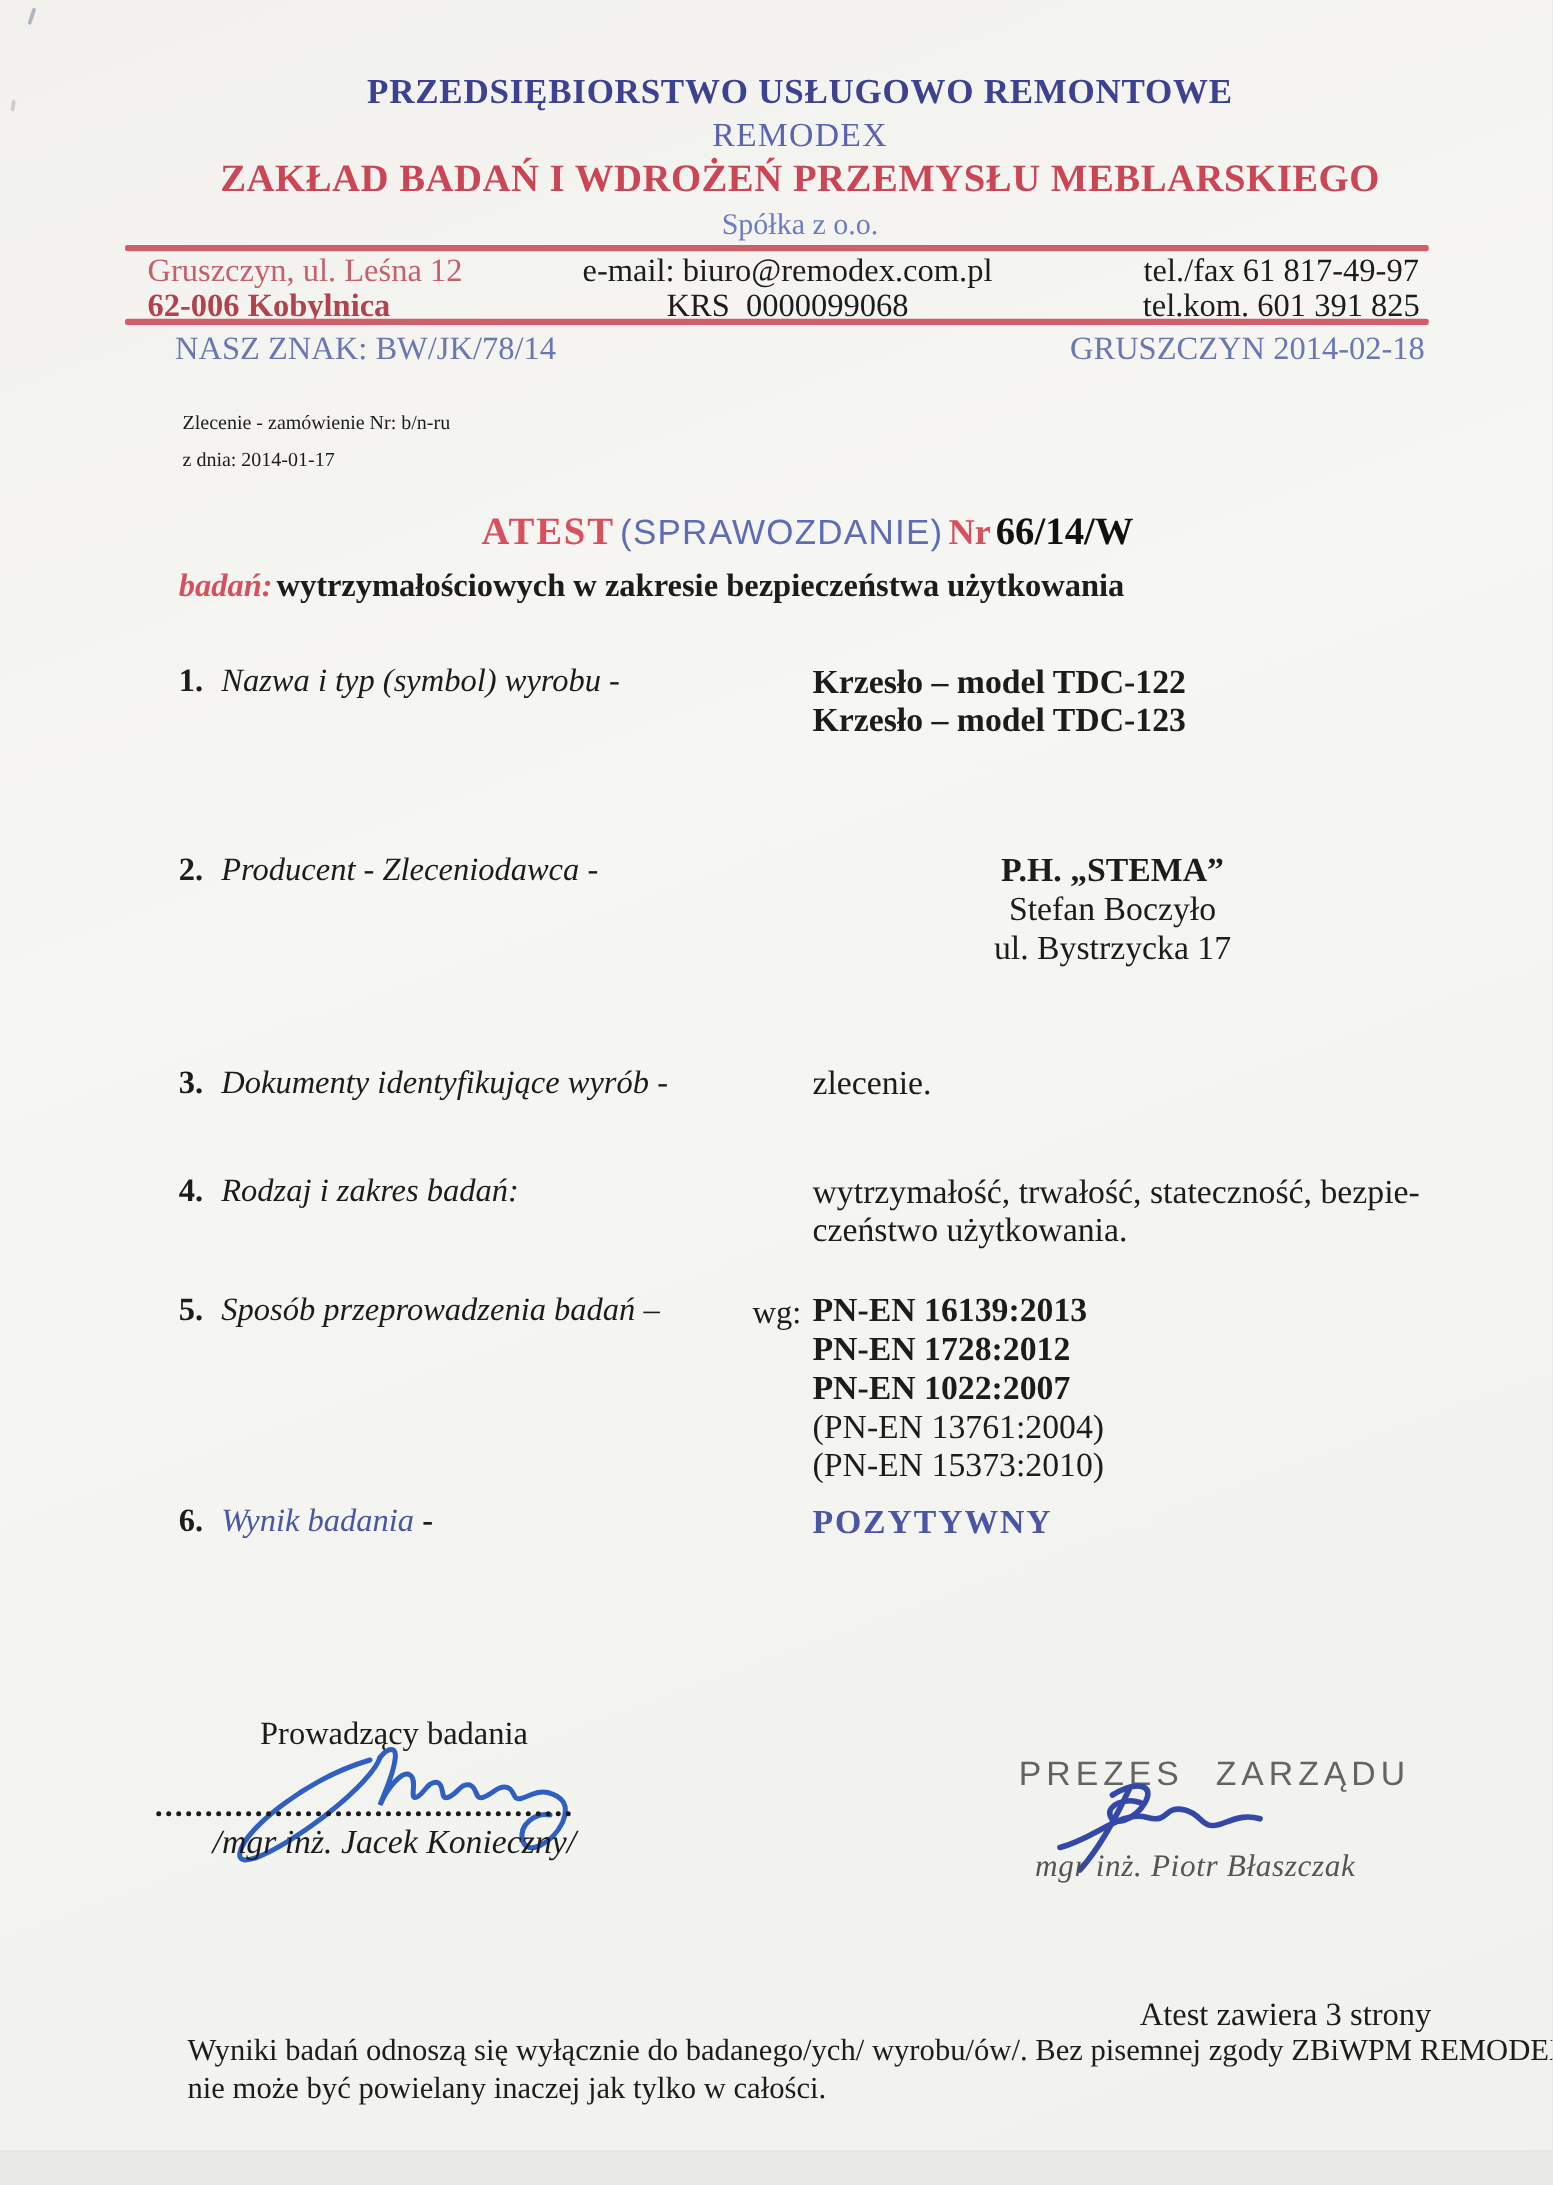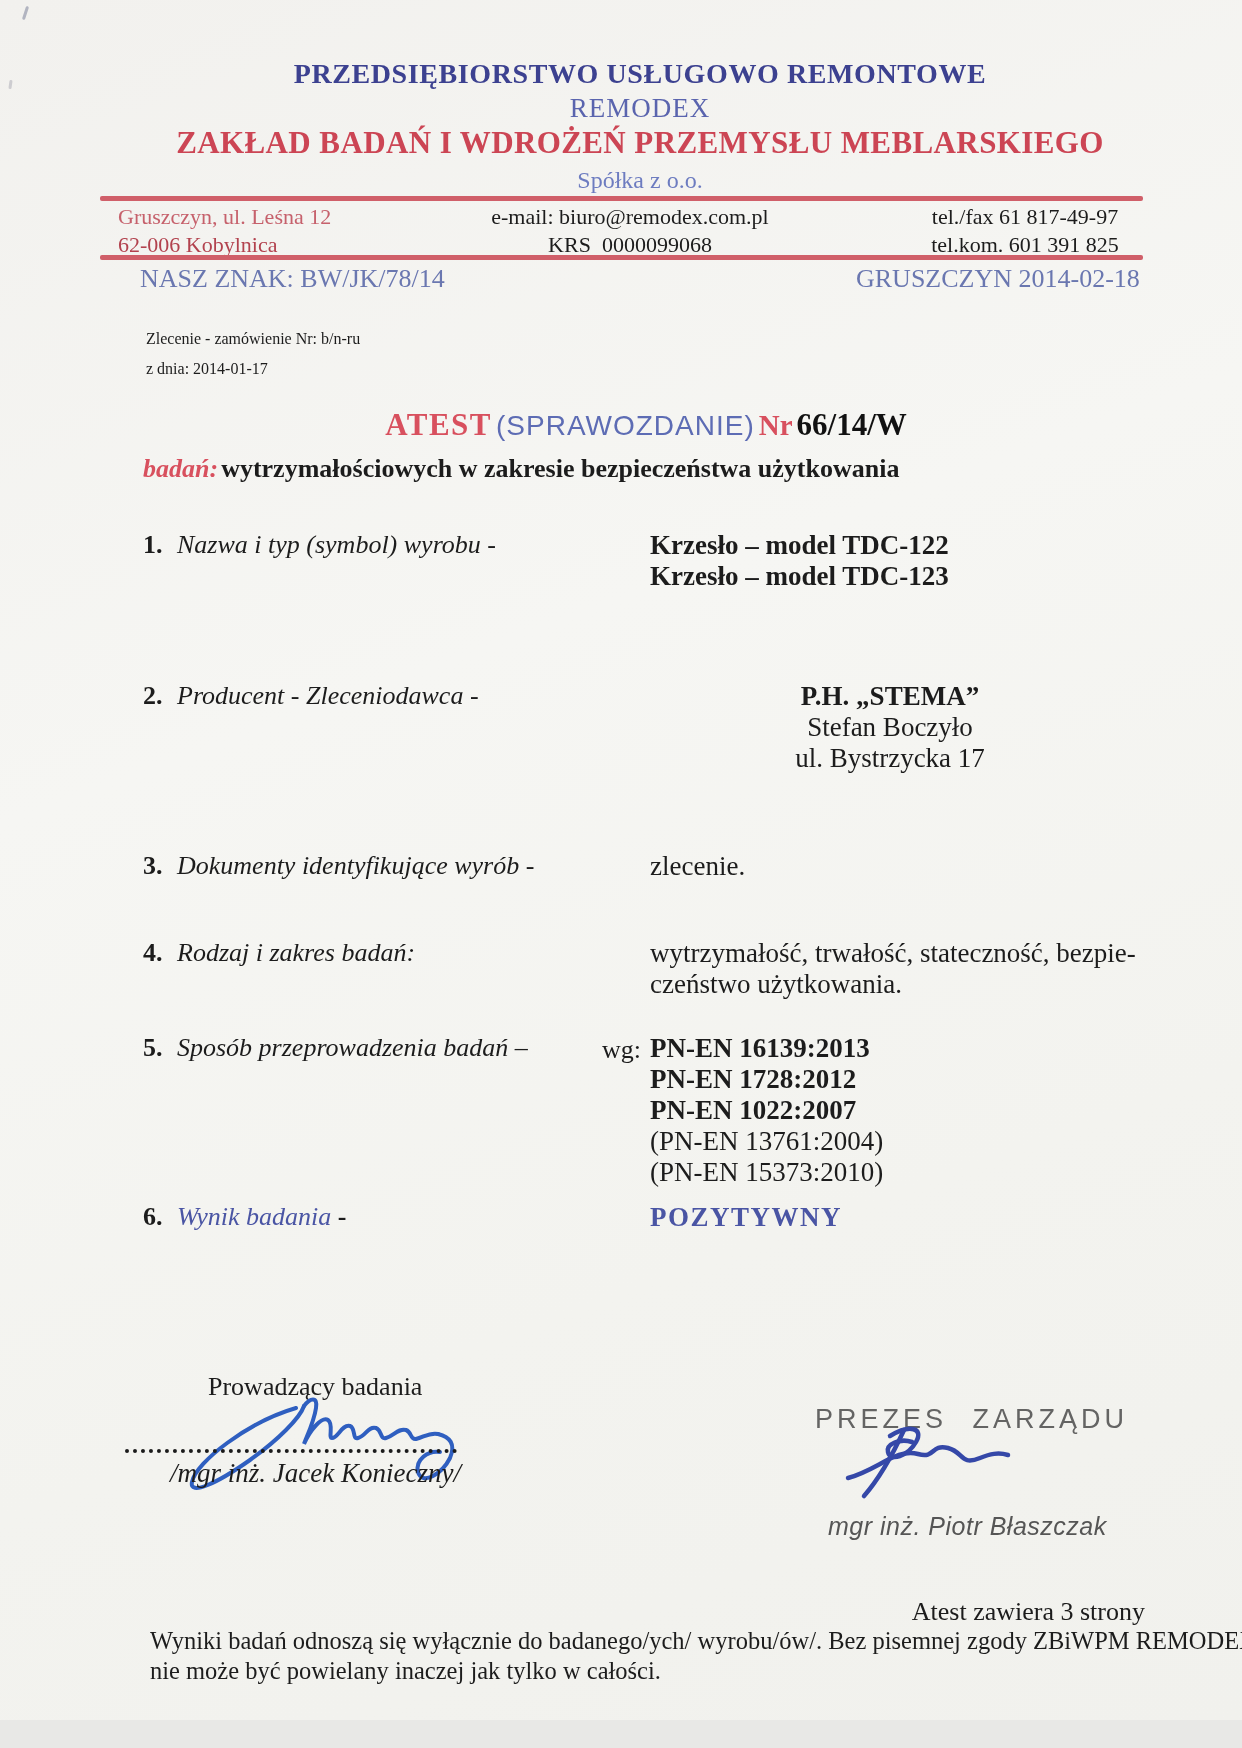--- a/index.html
+++ b/index.html
@@ -21,7 +21,7 @@
   .rule{left:100px;width:1043px;height:5px;background:var(--rule-red);border-radius:2px;}
   .rule-top{top:196px;}
   .rule-bottom{top:255px;}
-  .contact{font-size:22px;line-height:28px;top:203px;}
+  .contact{font-size:26px;line-height:28px;top:203px;}
   .contact-left{left:118px;color:var(--address-pink);}
   .contact-left .bold-red{color:var(--address-red-bold);font-weight:normal;}
   .contact-center{left:450px;width:360px;text-align:center;}

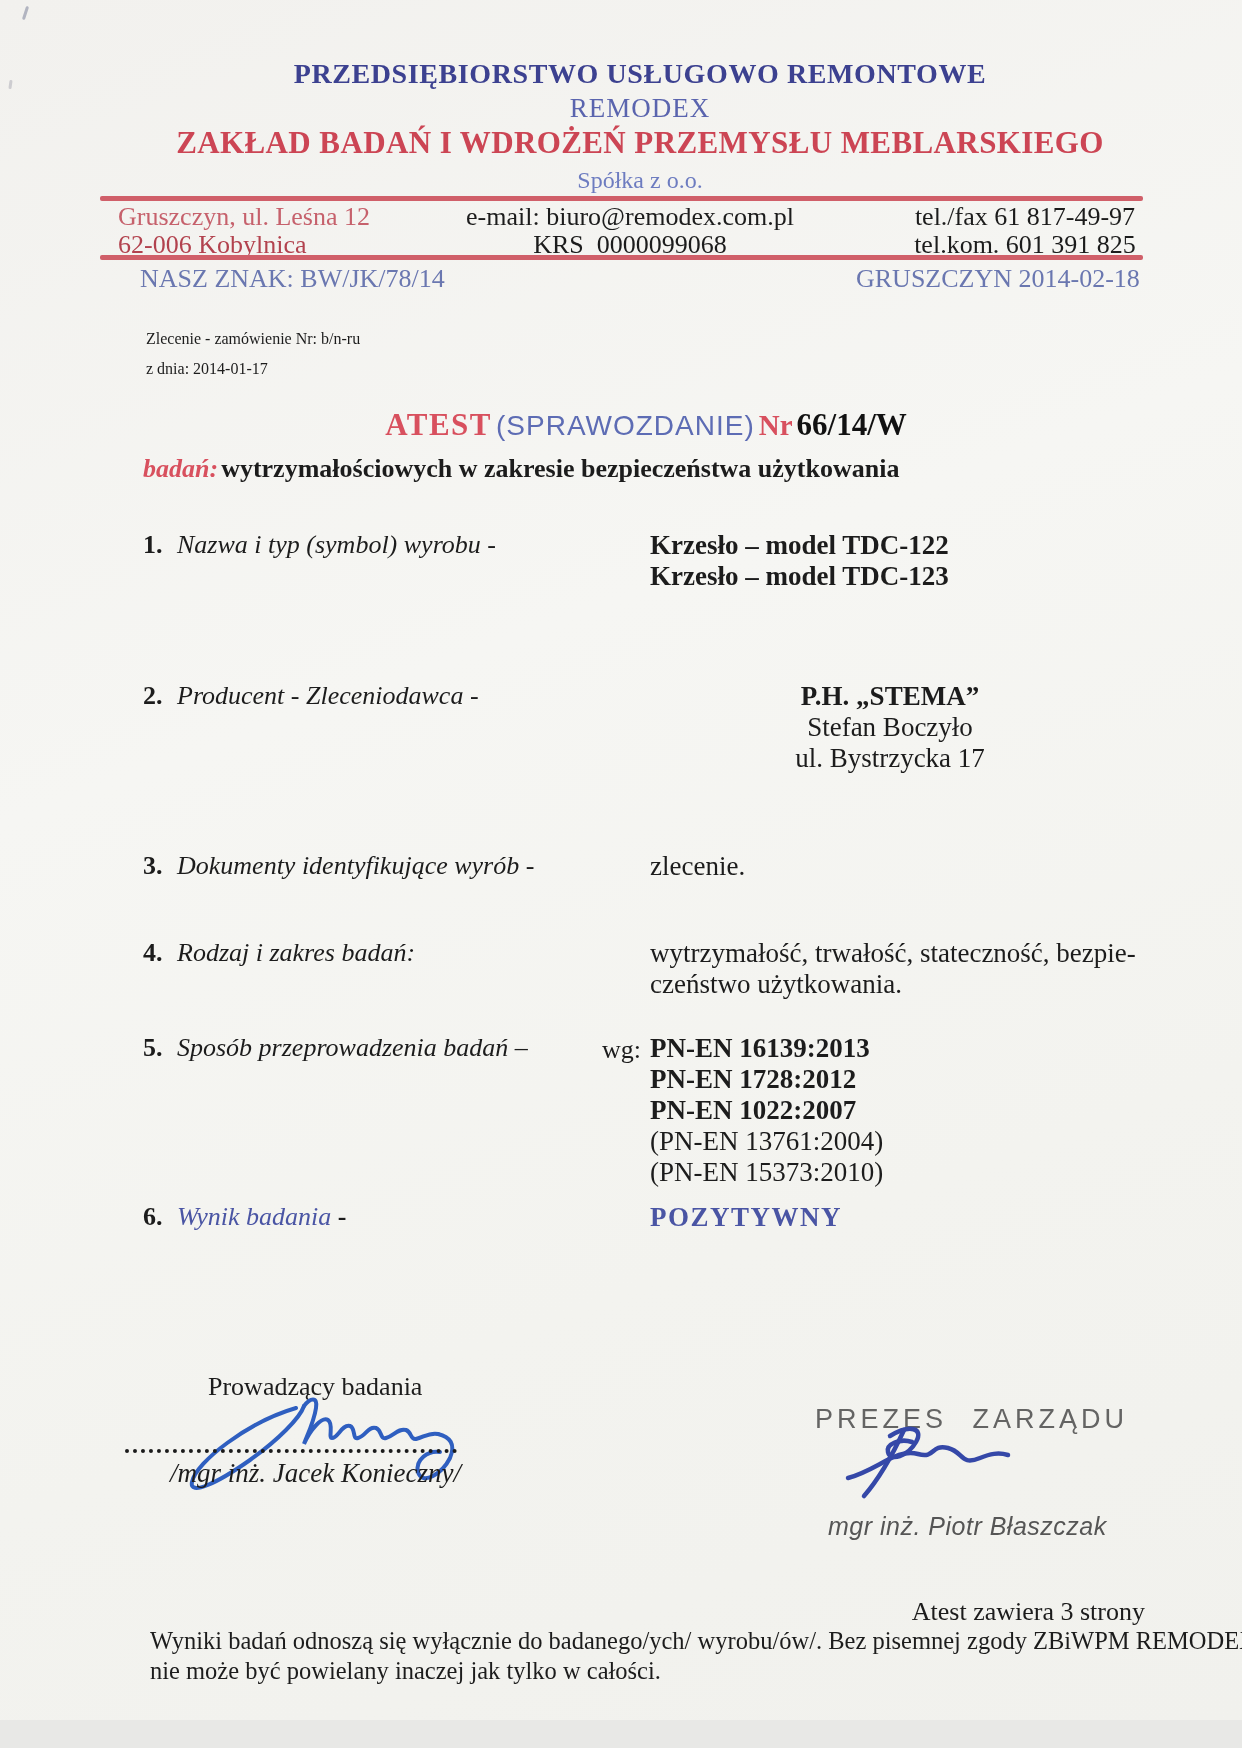--- a/index.html
+++ b/index.html
@@ -23,7 +23,7 @@
   .rule-bottom{top:255px;}
   .contact{font-size:26px;line-height:28px;top:203px;}
   .contact-left{left:118px;color:var(--address-pink);}
-  .contact-left .bold-red{color:var(--address-red-bold);font-weight:normal;}
+  .contact-left .bold-red{color:var(--address-red-bold);font-weight:bold;}
   .contact-center{left:450px;width:360px;text-align:center;}
   .contact-right{left:880px;width:290px;text-align:center;}
   .pre{white-space:pre;}

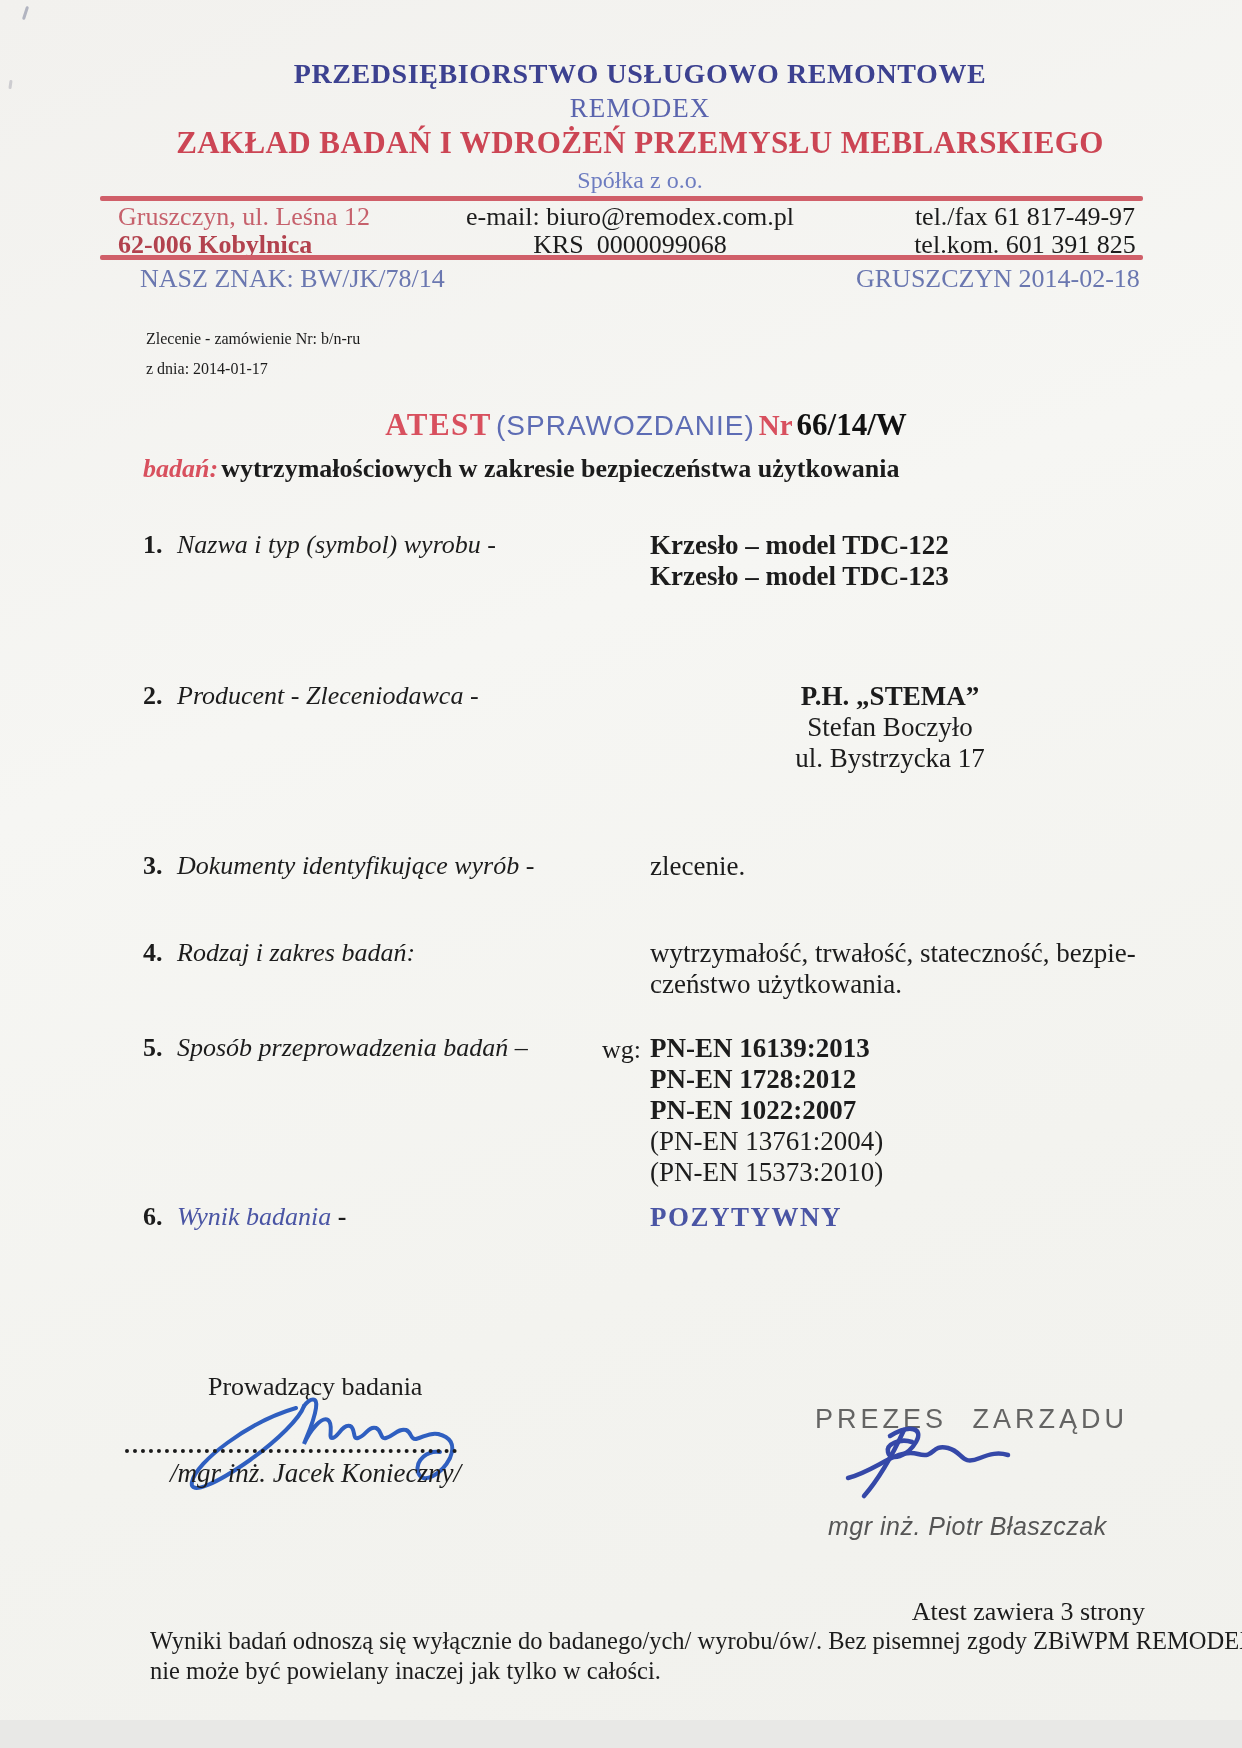--- a/index.html
+++ b/index.html
@@ -55,7 +55,7 @@
   .sig-name-left{left:170px;top:1458px;font-size:27px;font-style:italic;white-space:nowrap;}
   .stamp-title{left:815px;top:1404px;font-family:"Liberation Sans",sans-serif;font-size:27px;color:var(--stamp-gray);letter-spacing:4px;word-spacing:14px;opacity:.92;white-space:nowrap;}
   .sig-svg-right{left:838px;top:1420px;}
-  .stamp-name{left:828px;top:1480px;font-family:Liberation Sans, sans-serif;font-style:italic;font-size:25px;color:#4d4d4d;letter-spacing:.5px;opacity:.95;white-space:nowrap;margin-top:32px;}
+  .stamp-name{left:828px;top:1480px;font-family:Liberation Serif, serif;font-style:italic;font-size:25px;color:#4d4d4d;letter-spacing:.5px;opacity:.95;white-space:nowrap;}
   
   .pages-note{right:97px;top:1597px;font-size:26px;}
   .disclaimer{left:150px;top:1626px;font-size:24.5px;line-height:30px;white-space:nowrap;}

